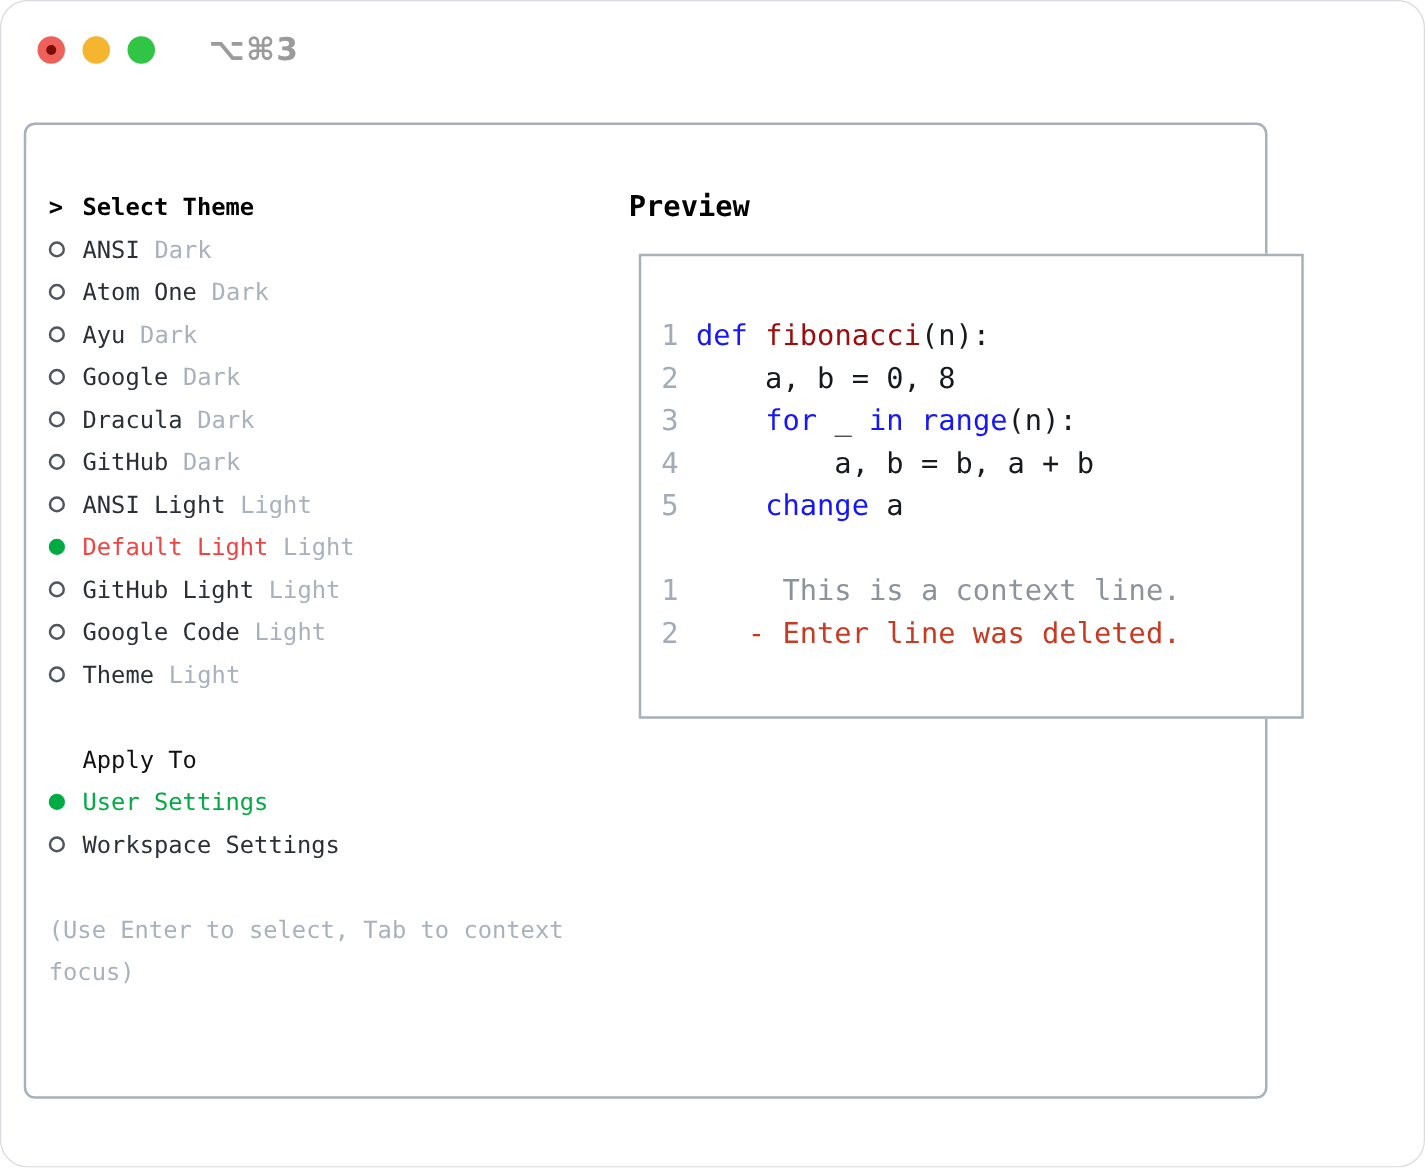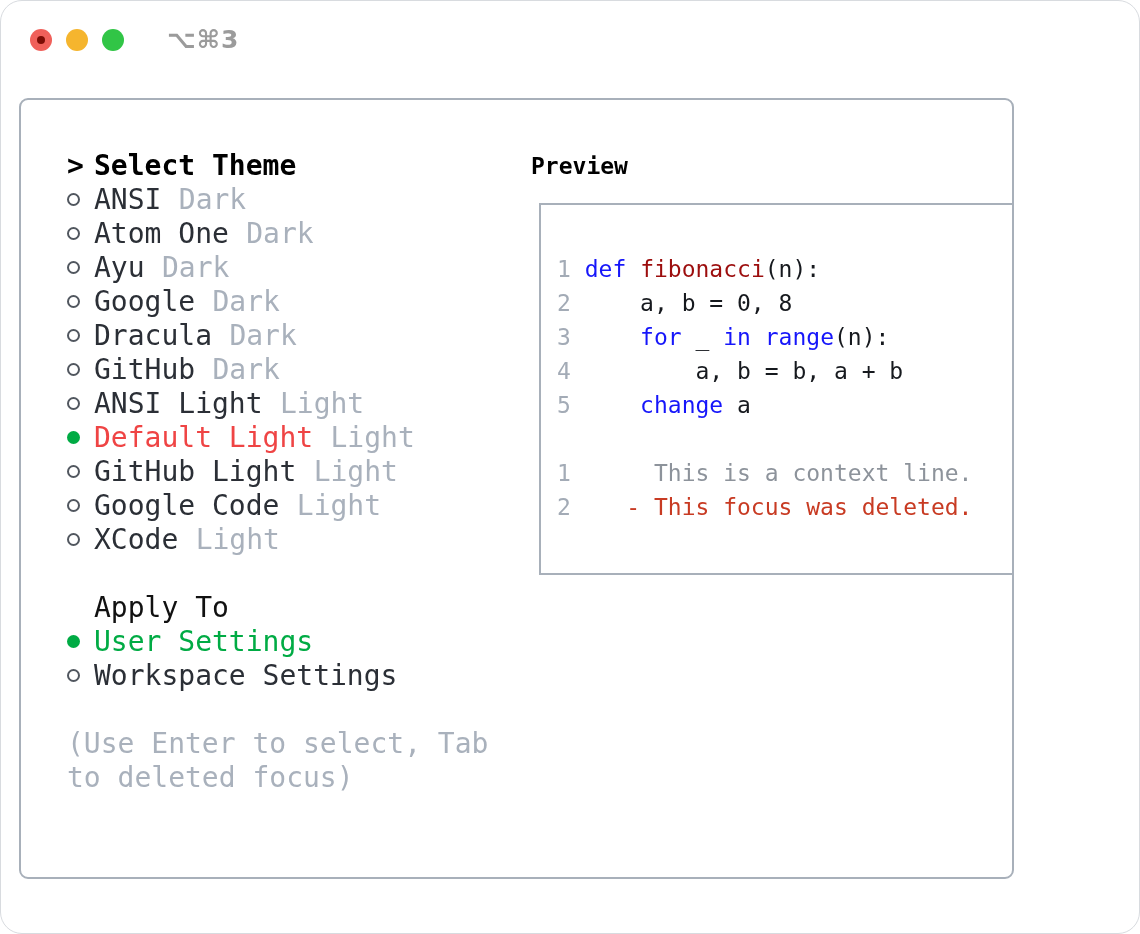--- a/index.html
+++ b/index.html
@@ -25,7 +25,7 @@
     border:2px solid #a8b0ba;border-radius:9px;background:#fff;
     padding:49px 0 0 18px;display:flex;
   }
-  .left-col{width:464px;flex:none;font-size:28px;line-height:34px;color:#2b2f36;margin-left:28px;}
+  .left-col{width:464px;flex:none;font-size:19px;line-height:34px;color:#2b2f36;}
   .right-col{flex:1;font-size:23px;line-height:34px;}
   .row{height:34px;white-space:nowrap;}
   .marker{display:inline-block;width:27px;vertical-align:top;}

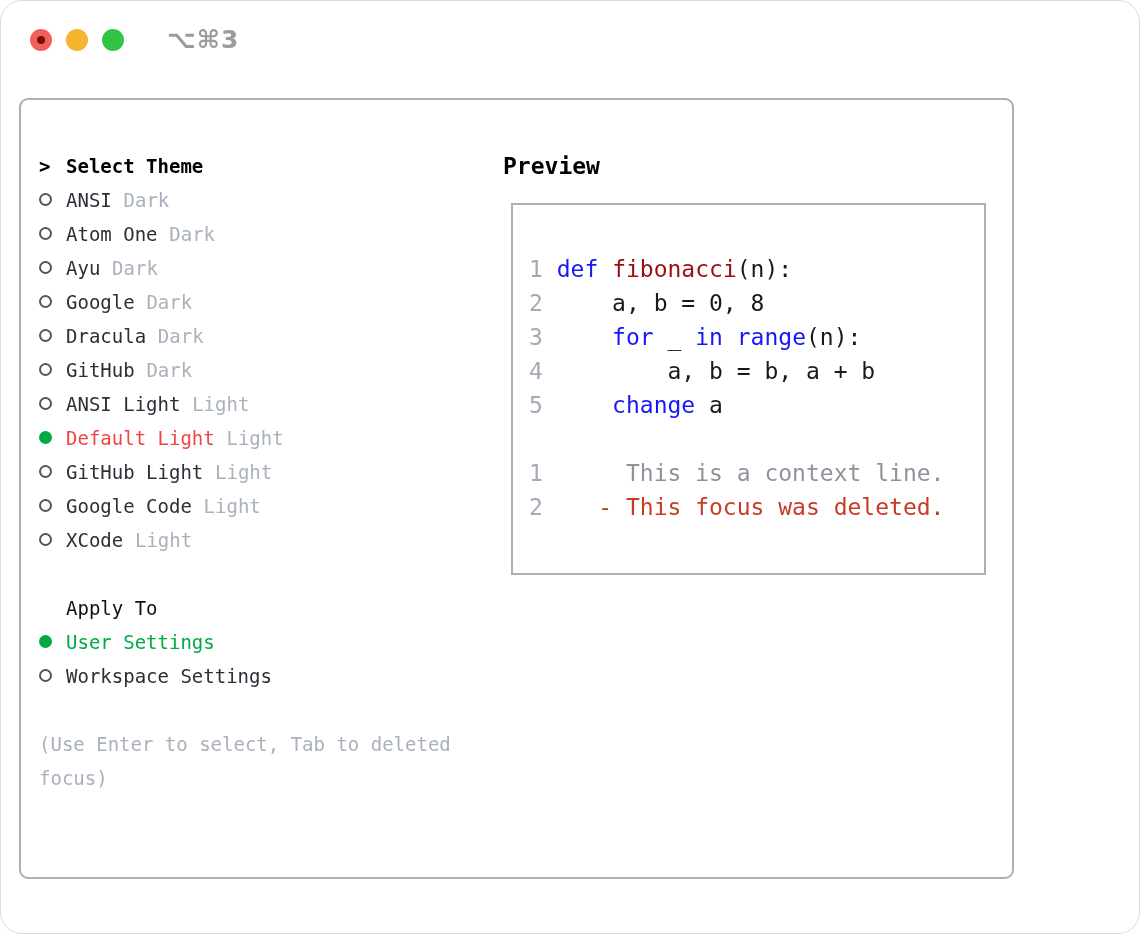--- a/index.html
+++ b/index.html
@@ -44,7 +44,7 @@
   
   .preview-header{font-weight:bold;color:#000;height:34px;}
   .preview-box{
-    margin-top:20px;margin-left:8px;width:475px;box-sizing:border-box;
+    margin-top:20px;margin-left:8px;width:532px;box-sizing:border-box;
     border:2px solid #a8b0ba;background:#fff;padding:47px 8px 49px 16px;
   }
   .code-line{height:34px;white-space:pre;font-size:23px;line-height:34px;}

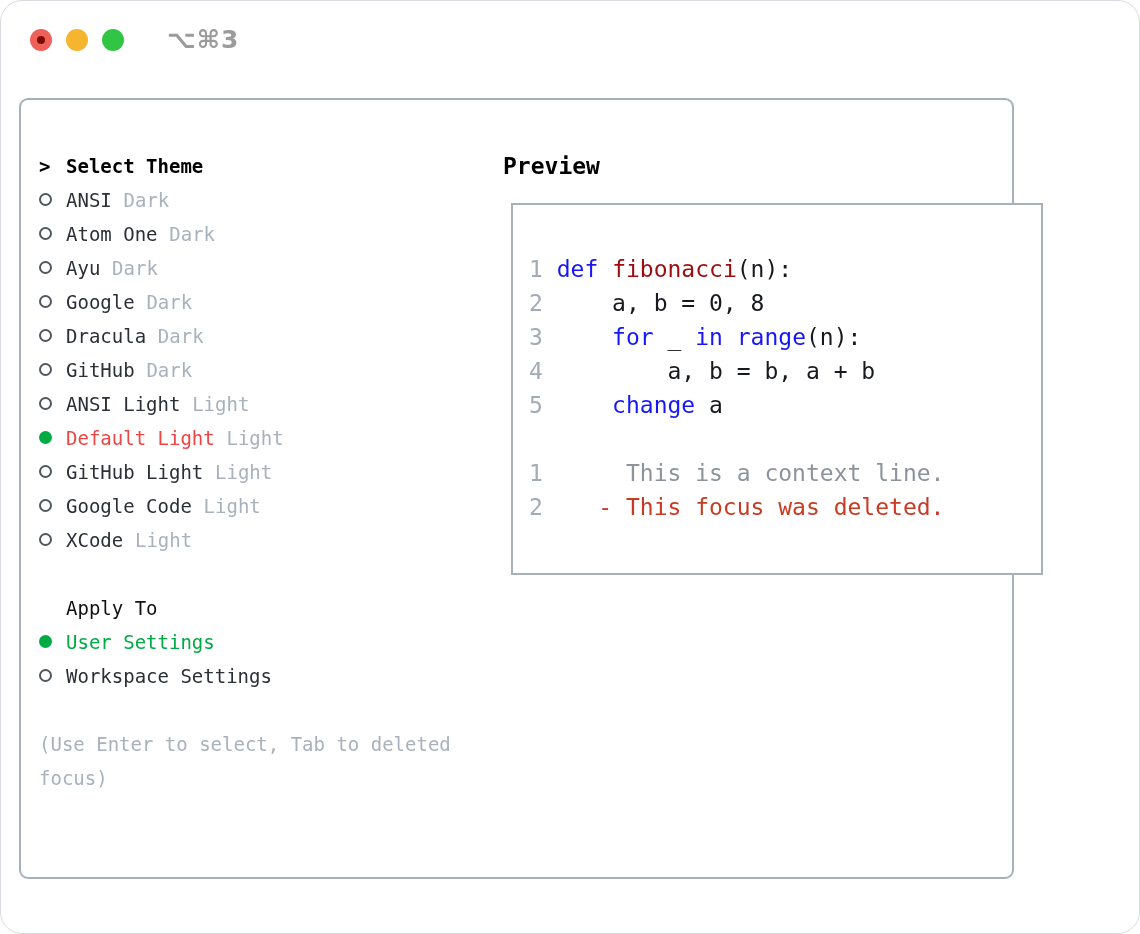--- a/index.html
+++ b/index.html
@@ -113,7 +113,7 @@
           <div class="code-line"><span class="line-num">5</span><span class="tok-pl">     </span><span class="tok-kw">change</span><span class="tok-pl"> a</span></div>
           <div class="code-line"><span class="line-num"></span></div>
           <div class="code-line"><span class="line-num">1</span><span class="tok-ctx">      This is a context line.</span></div>
-          <div class="code-line"><span class="line-num">2</span><span class="tok-del">    - This focus was deleted.</span></div>
+          <div class="code-line"><span class="line-num">2</span><span class="tok-del">    - Enter line was deleted.</span></div>
         </div>
     </div>
 

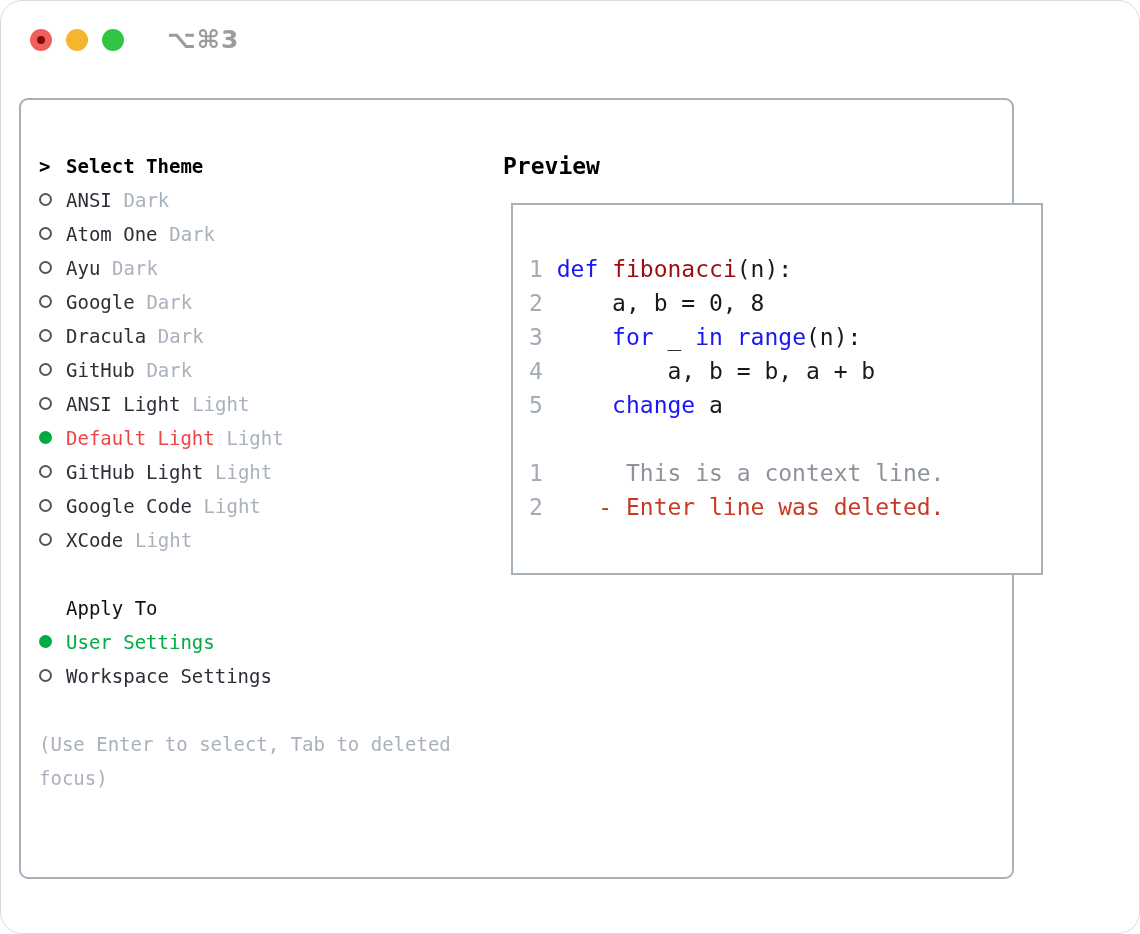--- a/index.html
+++ b/index.html
@@ -88,7 +88,7 @@
           <div class="row theme-row selected"><span class="marker"><span class="dot dot-filled"></span></span><span class="theme-name">Default Light</span><span class="variant">Light</span></div>
           <div class="row theme-row"><span class="marker"><span class="dot dot-open"></span></span><span class="theme-name">GitHub Light</span><span class="variant">Light</span></div>
           <div class="row theme-row"><span class="marker"><span class="dot dot-open"></span></span><span class="theme-name">Google Code</span><span class="variant">Light</span></div>
-          <div class="row theme-row"><span class="marker"><span class="dot dot-open"></span></span><span class="theme-name">XCode</span><span class="variant">Light</span></div>
+          <div class="row theme-row"><span class="marker"><span class="dot dot-open"></span></span><span class="theme-name">Theme</span><span class="variant">Light</span></div>
         </div>
 
       <div class="row apply-header">

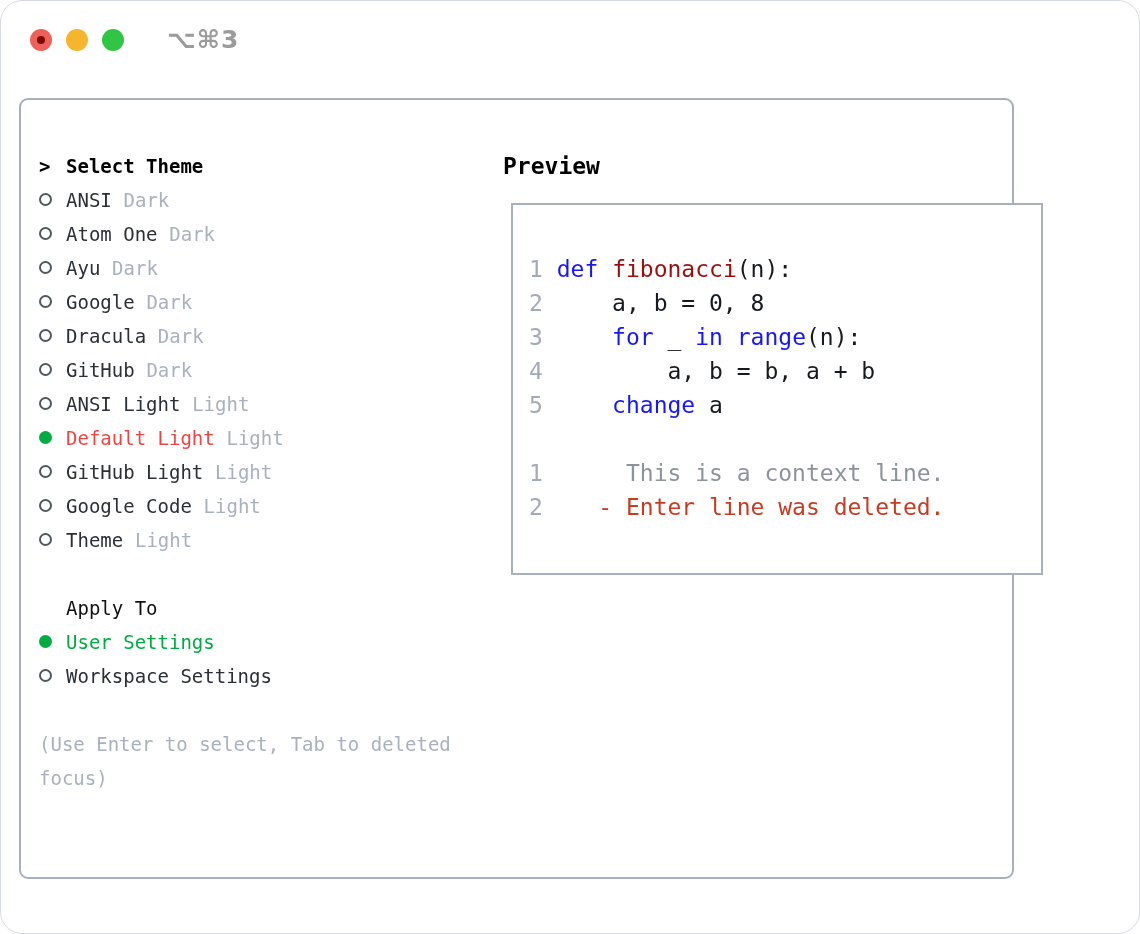--- a/index.html
+++ b/index.html
@@ -100,7 +100,7 @@
           <div class="row apply-row"><span class="marker"><span class="dot dot-open"></span></span><span class="opt-label">Workspace Settings</span></div>
         </div>
 
-      <div class="hint">(Use Enter to select, Tab to deleted focus)</div>
+      <div class="hint">(Use Enter to select, Tab to context focus)</div>
     </div>
 
     <div class="right-col">

